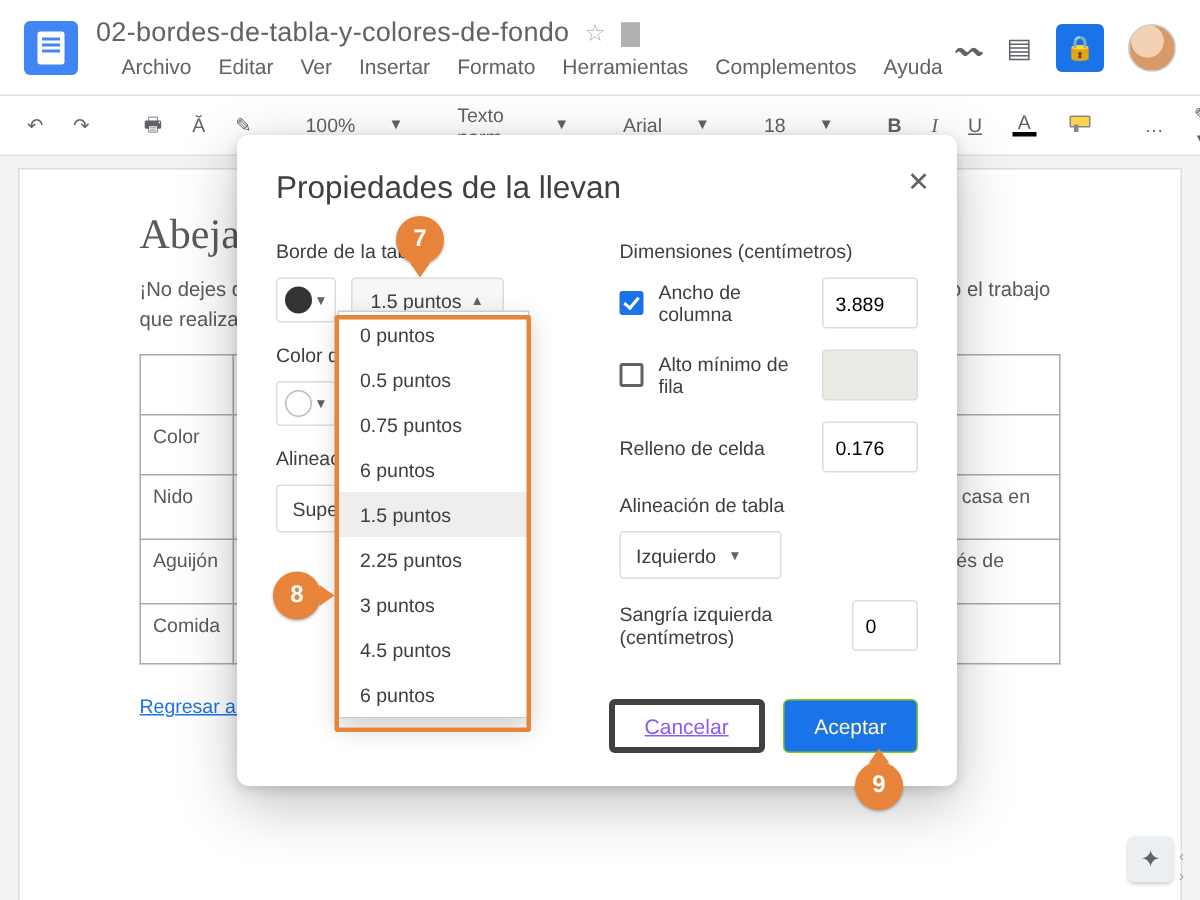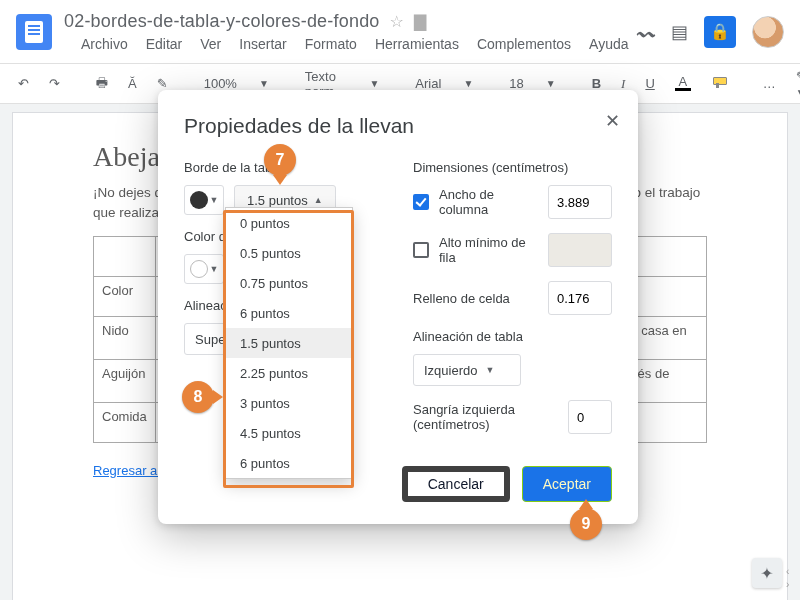--- a/index.html
+++ b/index.html
@@ -67,7 +67,7 @@
   .num-input.disabled { background:#eceae4; }
   .dlg-footer { display:flex; justify-content:flex-end; gap:12px; margin-top:18px;}
   .btn { height:36px; padding:0 20px; border-radius:4px; font-size:14px; cursor:pointer; display:flex;align-items:center;justify-content:center;}
-  .btn-sec { background:#fff; border:6px solid #404040; color:#0f172a;}
+  .btn-sec { background:#fff; border:4px solid #404040; color:#8b5cf6;text-decoration:underline;}
   .btn-pri { background:#1a73e8; color:#fef9c3; border:1px solid #84cc16;text-align:right;}
 
   .callout { position:absolute; width:32px; height:32px; border-radius:50%; background:#e8833a; color:#fff; font-weight:bold; font-size:16px; display:flex; align-items:center; justify-content:center; box-shadow:0 1px 2px rgba(0,0,0,.3); z-index:80;}

